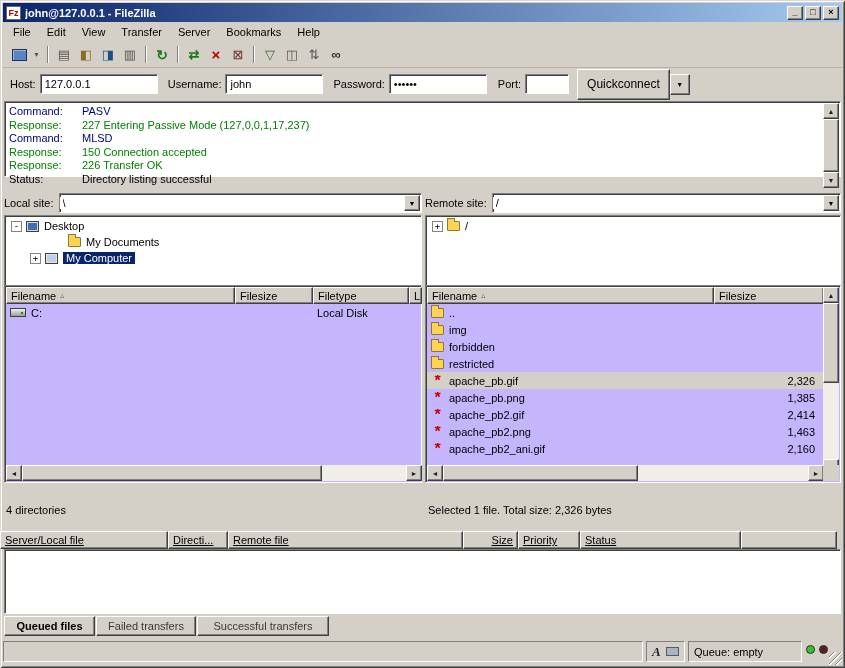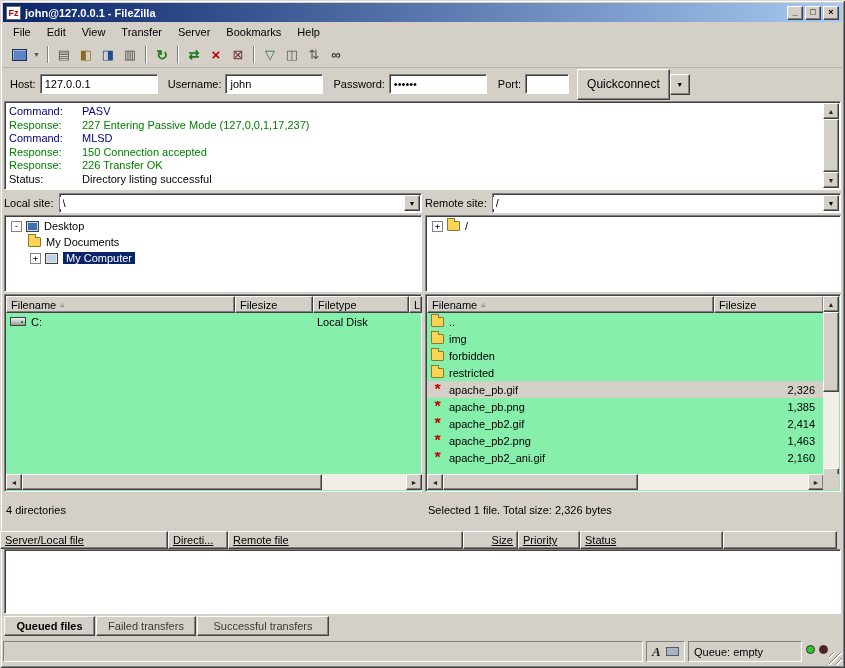--- a/index.html
+++ b/index.html
@@ -49,7 +49,7 @@
              font-size:7px; }
 
   
-  .logpane { left:4px; top:101px; width:837px; height:89px; background:#fff; }
+  .logpane { left:4px; top:101px; width:837px; height:76px; background:#fff; }
   .loglines { position:absolute; left:4px; top:3px; right:19px; line-height:13.5px; white-space:nowrap; overflow:hidden; }
   .logline { display:flex; }
   .logprefix { width:73px; flex:none; }

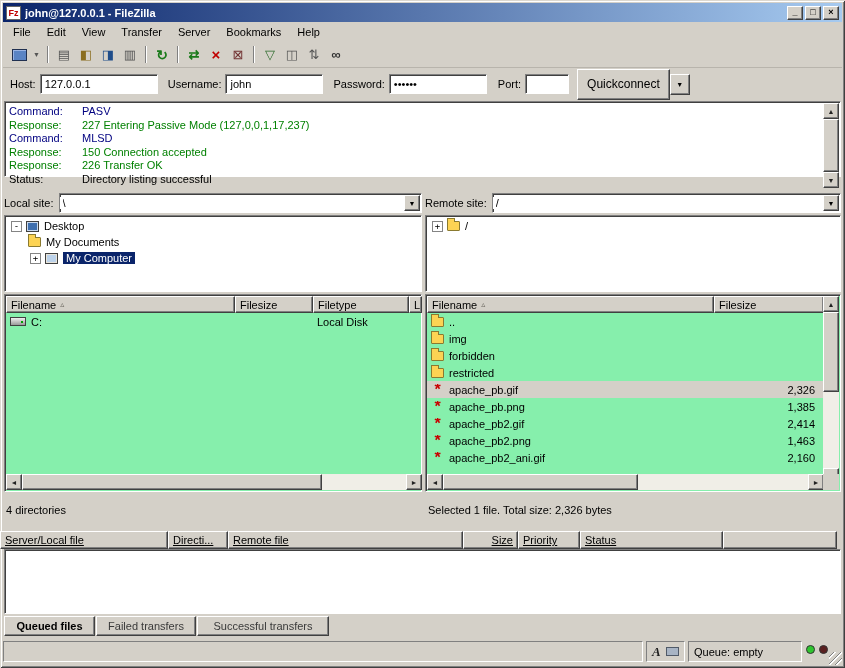--- a/index.html
+++ b/index.html
@@ -245,7 +245,7 @@
       <span class="desktop-icon"></span>
       <span>Desktop</span>
     </div>
-    <div class="trow" style="padding-left:23px">
+    <div class="trow" style="padding-left:63px">
       <span class="folder-icon"></span>
       <span>My Documents</span>
     </div>

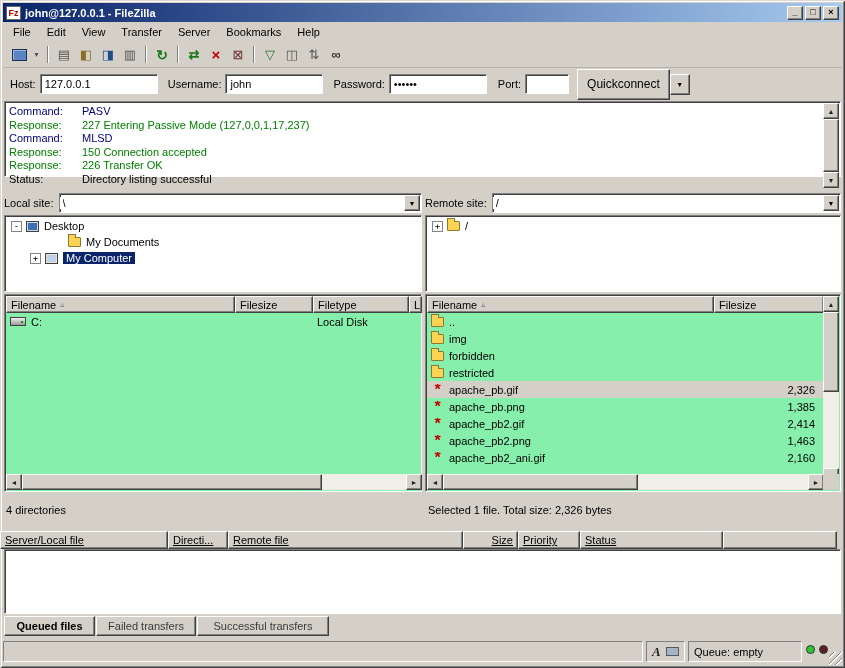--- a/index.html
+++ b/index.html
@@ -95,7 +95,7 @@
                   box-shadow:inset 0 0 0 1px #e8e4da; margin-right:5px; flex:none; }
 
   
-  .listframe { top:294px; height:198px; background:#86efac; }
+  .listframe { top:285px; height:198px; background:#c4b5fd; }
   .lheader { position:absolute; left:1px; top:1px; height:17px; display:flex; }
   .hcell { background:#d4d0c8; border:1px solid; border-color:#fff #404040 #404040 #fff;
            box-shadow:inset -1px -1px 0 #808080; padding:1px 4px; display:flex; align-items:center;

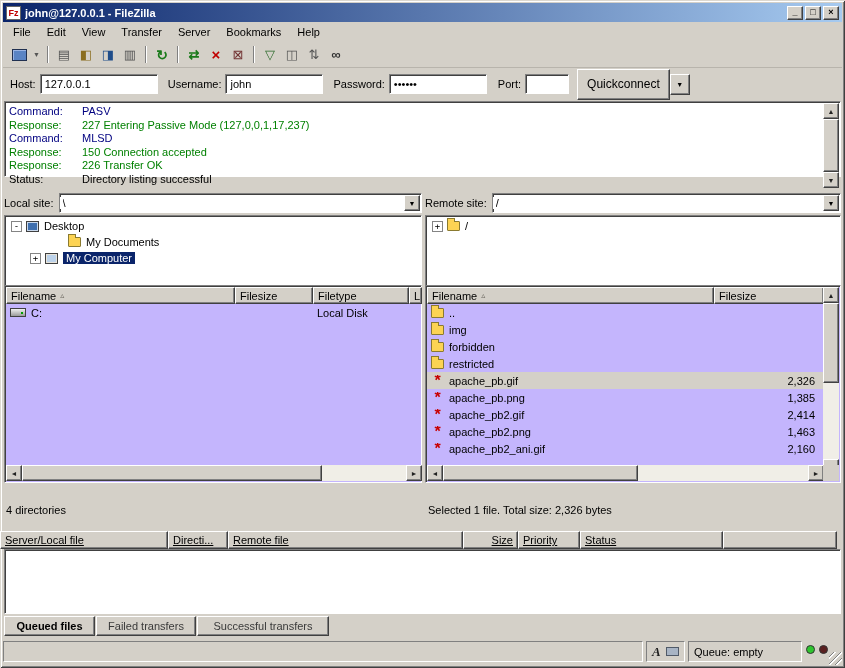--- a/index.html
+++ b/index.html
@@ -400,7 +400,7 @@
     <span class="hcell" style="width:235px">Remote file</span>
     <span class="hcell" style="width:55px;justify-content:flex-end">Size</span>
     <span class="hcell" style="width:62px">Priority</span>
-    <span class="hcell" style="width:143px">Status</span>
+    <span class="hcell" style="width:161px">Status</span>
     <span class="hcell" style="flex:1"></span>
   </div>
   <div class="qbody abs sunken2"></div>

